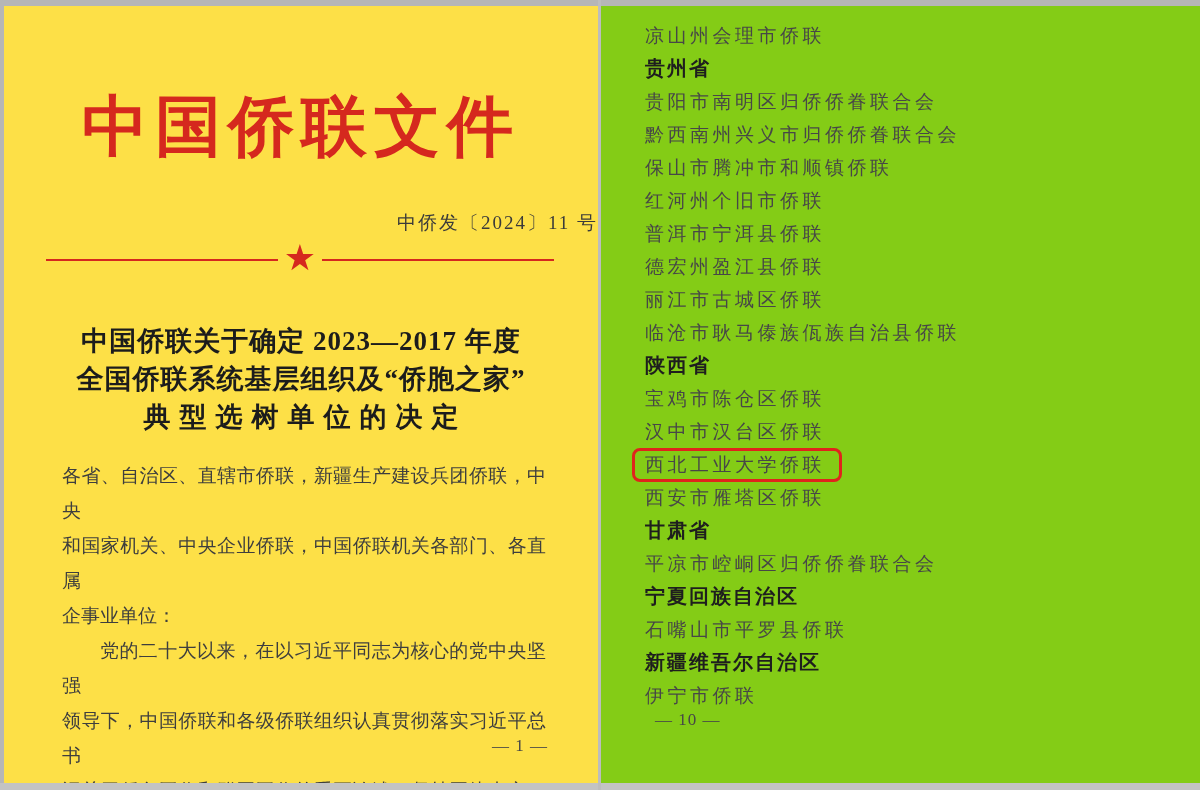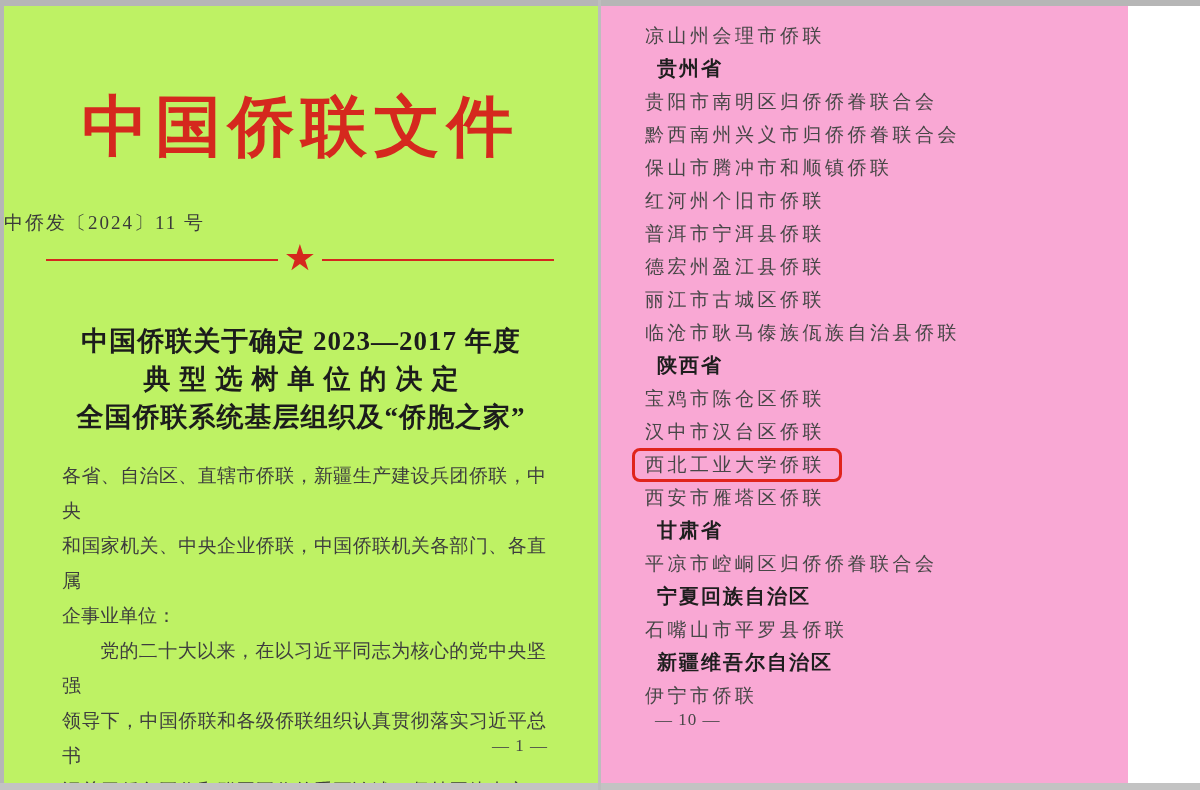--- a/index.html
+++ b/index.html
@@ -18,7 +18,7 @@
 
   .page { position: absolute; top: 6px; height: 777px; background: #bef264; }
   .page-left  { left: 4px;  width: 594px; }
-  .page-right { left: 601px; width: 527px; background: #f9a8d4; }
+  .page-right { left: 601px; width: 599px; background: #84cc16; }
 
   
   .masthead {

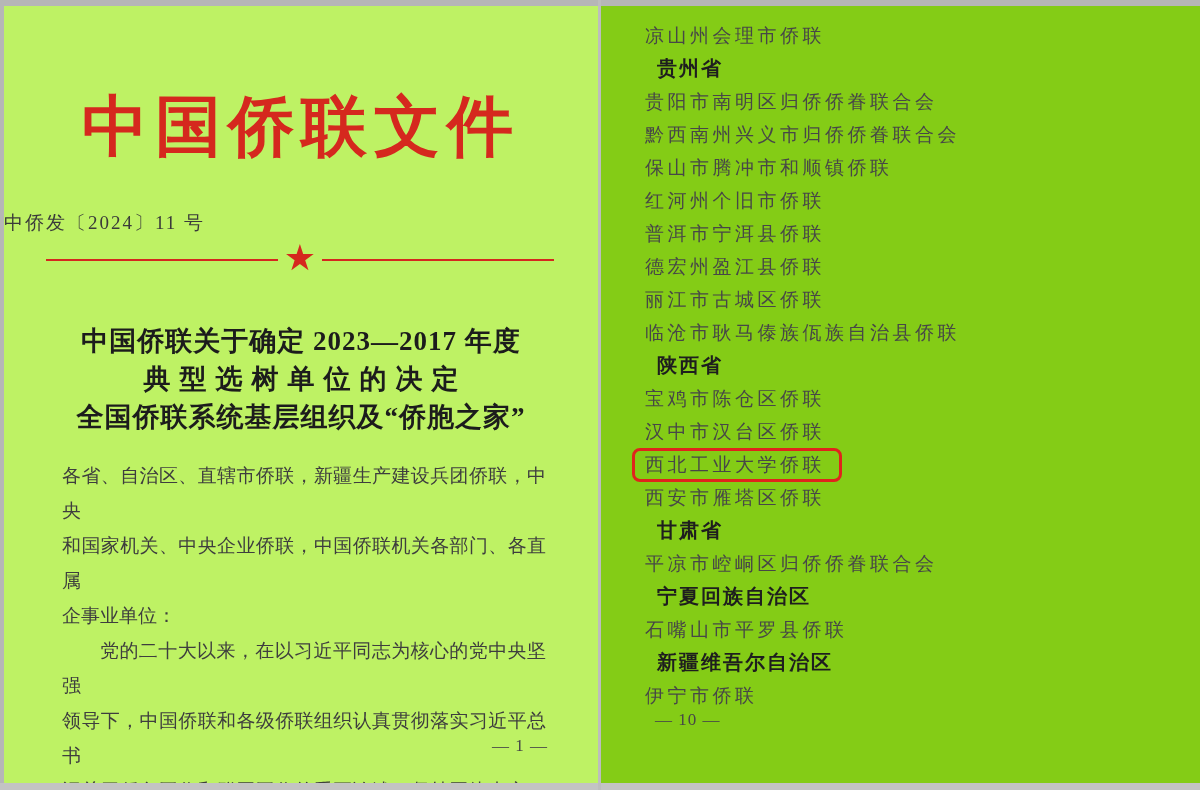--- a/index.html
+++ b/index.html
@@ -71,7 +71,7 @@
   }
   .org-list li.province {
     font-family: Liberation Sans, sans-serif;
-    font-weight: 700; font-size: 20px; letter-spacing: 2px; color: #1e1e1e; margin-left: 12px;
+    font-weight: 700; font-size: 20px; letter-spacing: 2px; color: #1e1e1e;
   }
   .highlight-box {
     display: inline-block; border: 3px solid var(--box-red, #e0241c); border-radius: 8px;

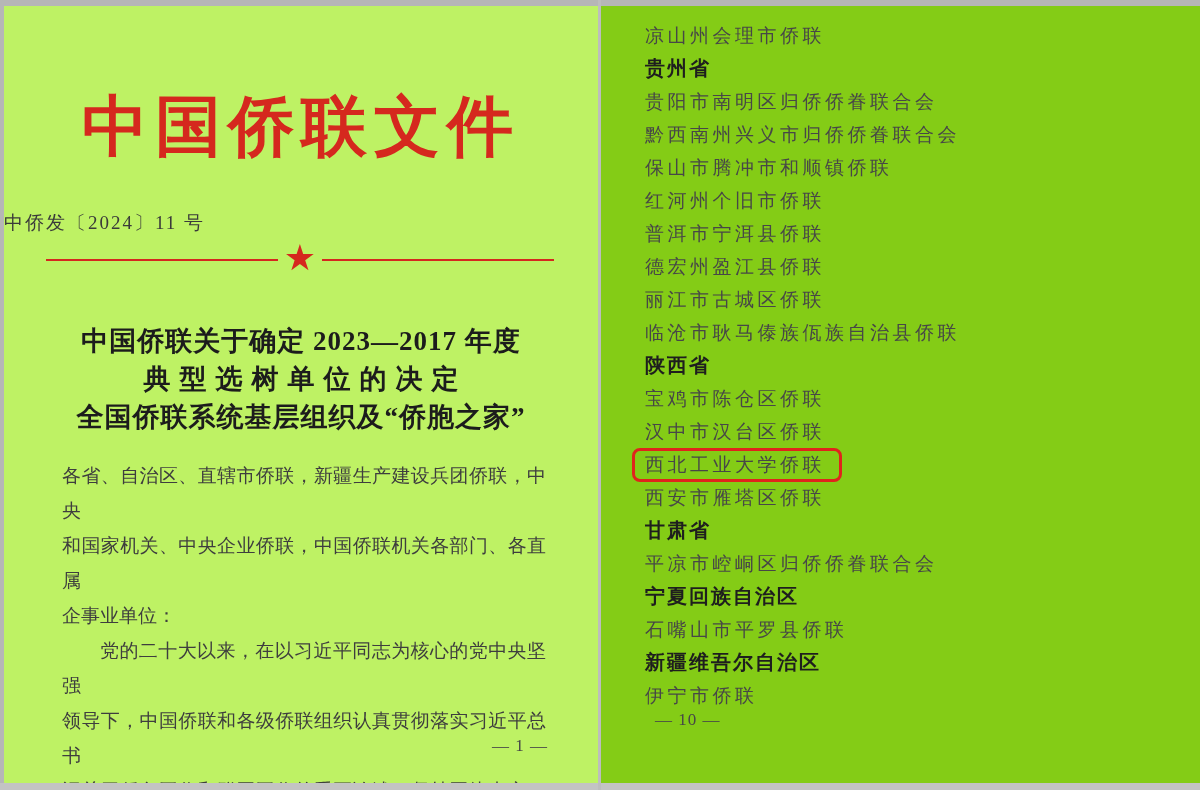--- a/index.html
+++ b/index.html
@@ -16,7 +16,7 @@
   .edge-bottom { left: 0; top: 783px; width: 1200px; height: 7px; background: #c3c3c3; }
   .page-divider { position: absolute; left: 598px; top: 0; width: 3px; height: 790px; background: #bdbdbd; }
 
-  .page { position: absolute; top: 6px; height: 777px; background: #bef264; }
+  .page { position: absolute; top: 6px; height: 777px; background: #fde047; }
   .page-left  { left: 4px;  width: 594px; }
   .page-right { left: 601px; width: 599px; background: #84cc16; }
 

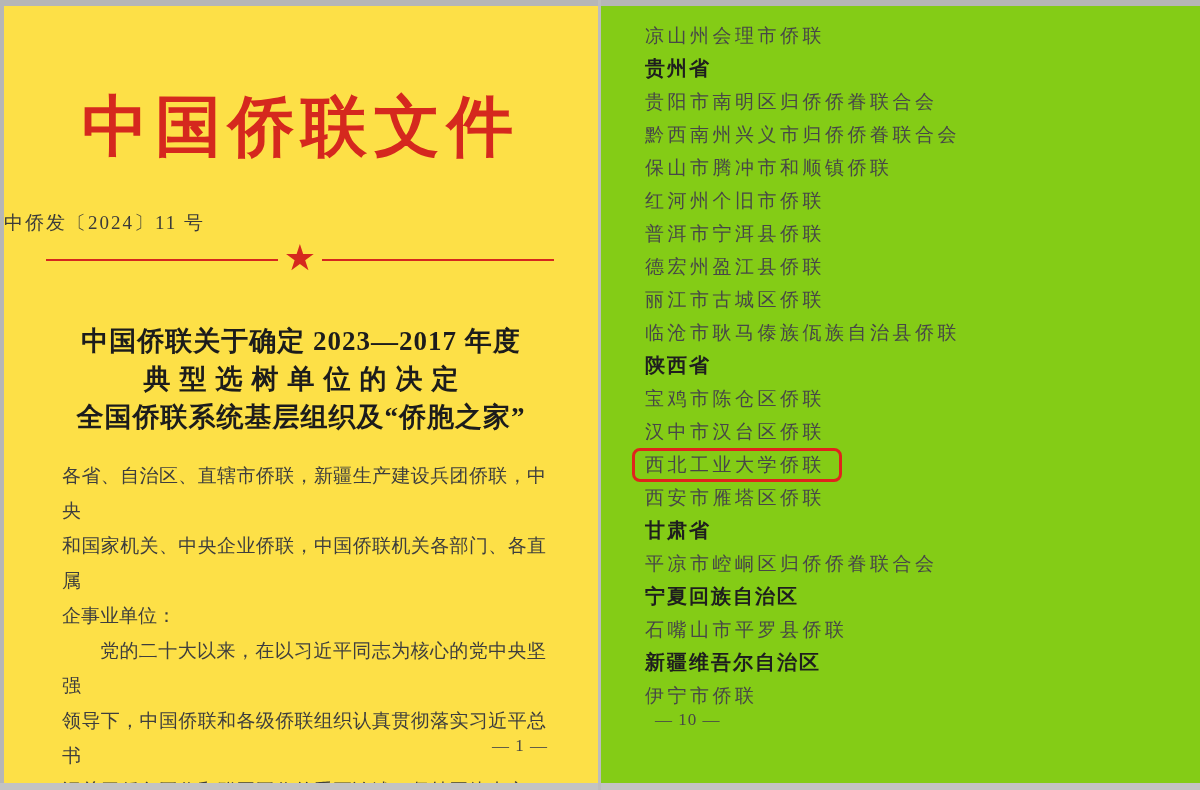--- a/index.html
+++ b/index.html
@@ -29,7 +29,7 @@
   }
   .doc-number {
     position: absolute; left: 0; right: 0; top: 204px;
-    text-align: left; color: #3a3a3a; font-size: 19px; line-height: 26px; letter-spacing: 2px;
+    text-align: right; color: #3a3a3a; font-size: 19px; line-height: 26px; letter-spacing: 2px;
   }
   .red-rule {
     position: absolute; left: 42px; right: 44px; top: 236px; height: 36px;

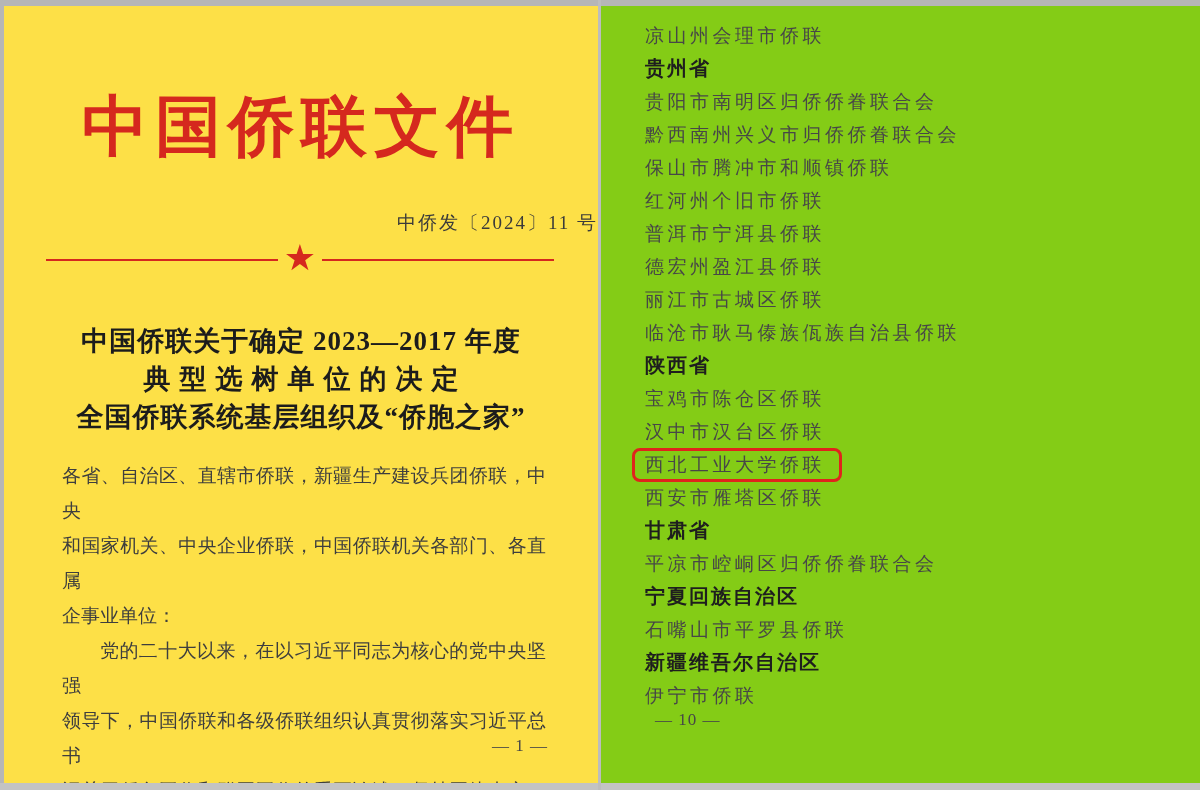--- a/index.html
+++ b/index.html
@@ -93,8 +93,8 @@
     </div>
     <div class="doc-title">
       <div class="t-line">中国侨联关于确定 2023—2017 年度</div>
+      <div class="t-line">全国侨联系统基层组织及“侨胞之家”</div>
       <div class="t-line spread">典型选树单位的决定</div>
-      <div class="t-line">全国侨联系统基层组织及“侨胞之家”</div>
     </div>
     <div class="doc-body">
       <div class="b-line">各省、自治区、直辖市侨联，新疆生产建设兵团侨联，中央</div>

